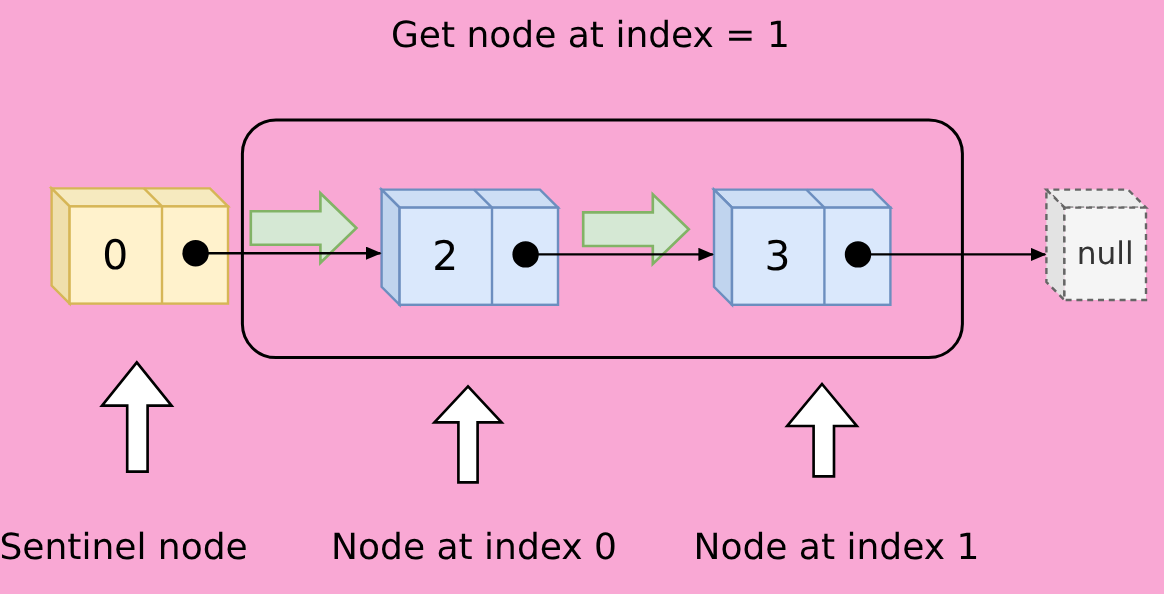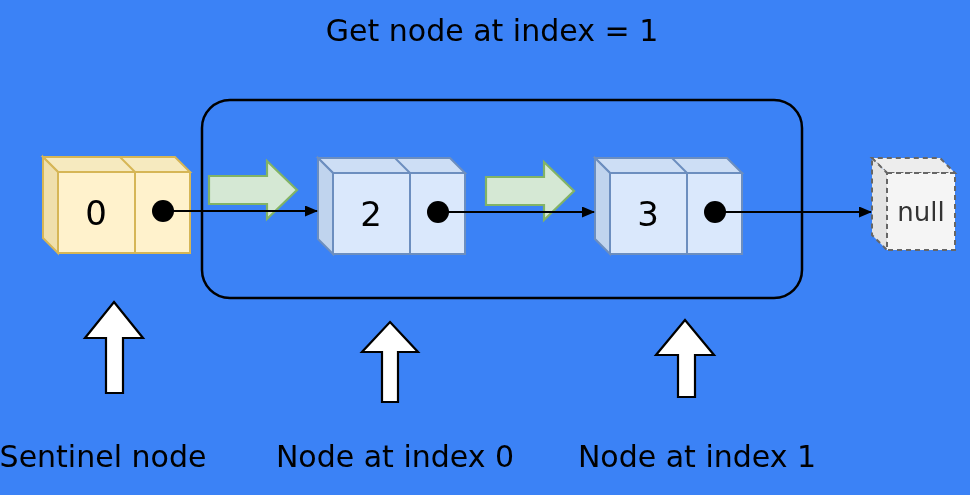--- a/index.html
+++ b/index.html
@@ -11,7 +11,7 @@
     width: 970px;
     height: 495px;
     position: relative;
-    background: #3b82f6;
+    background: #f9a8d4;
     font-family: "DejaVu Sans", sans-serif;
   }
   svg { display: block; }

